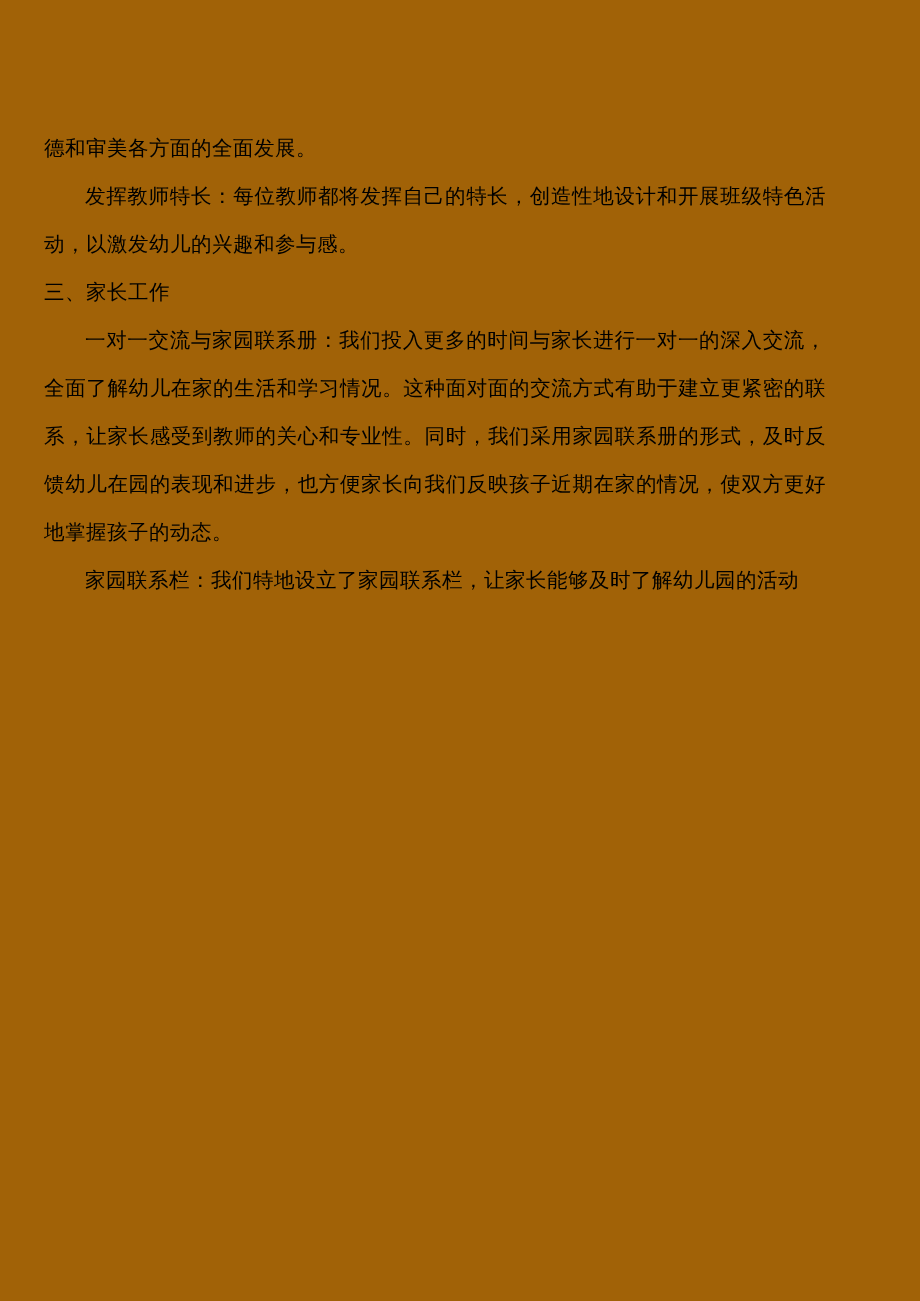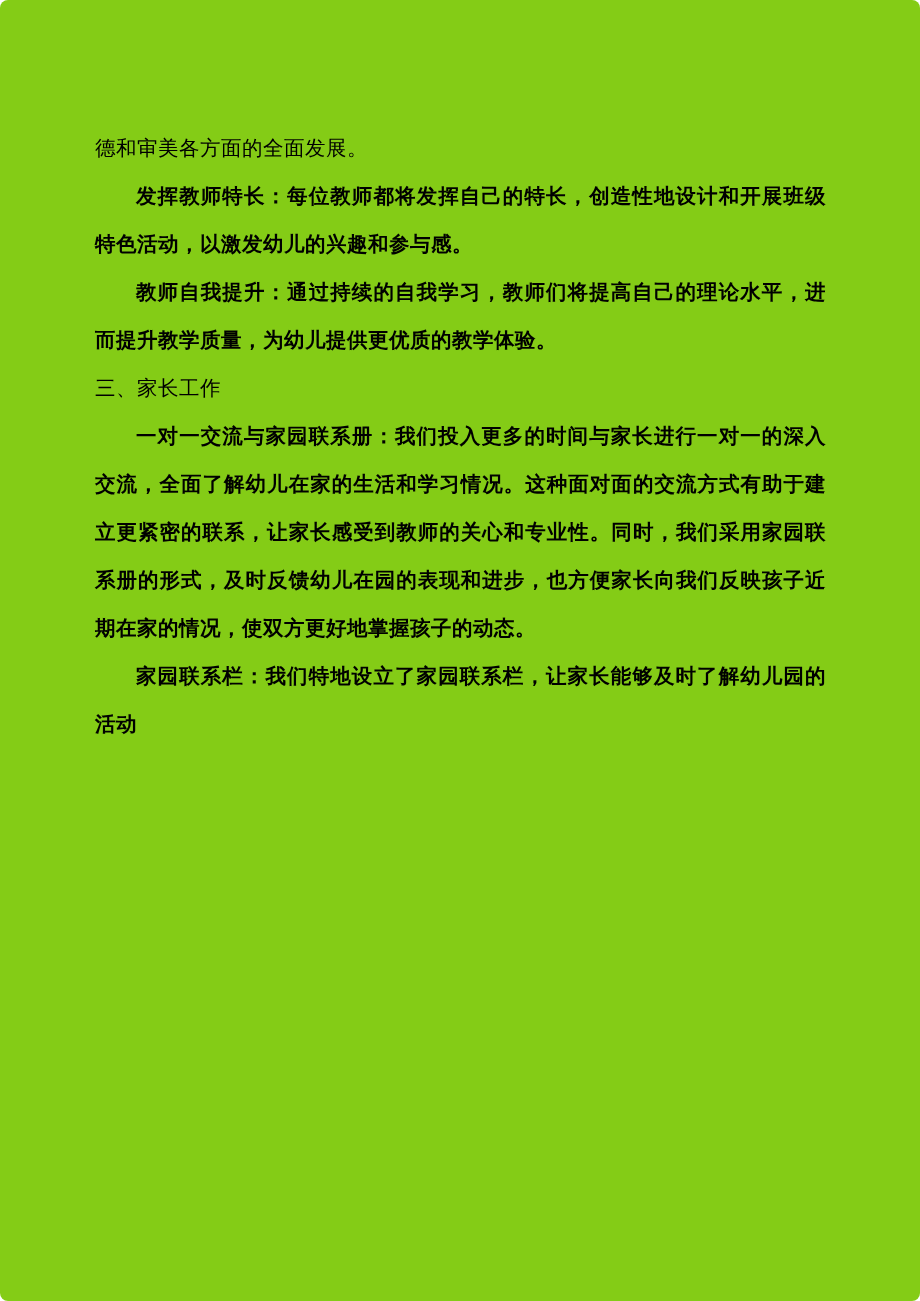--- a/index.html
+++ b/index.html
@@ -12,11 +12,10 @@
     width: 920px;
     height: 1301px;
     margin: 0 auto;
-    background: #84cc16;
+    background: #a16207;
     box-sizing: border-box;
-    padding: 124px 94px 0 95px;
+    padding: 124px 94px 0 44px;
     overflow: hidden;
-    border-radius: 8px;
   }
   .doc-content {
     font-family: "Liberation Serif", "DejaVu Serif", serif;

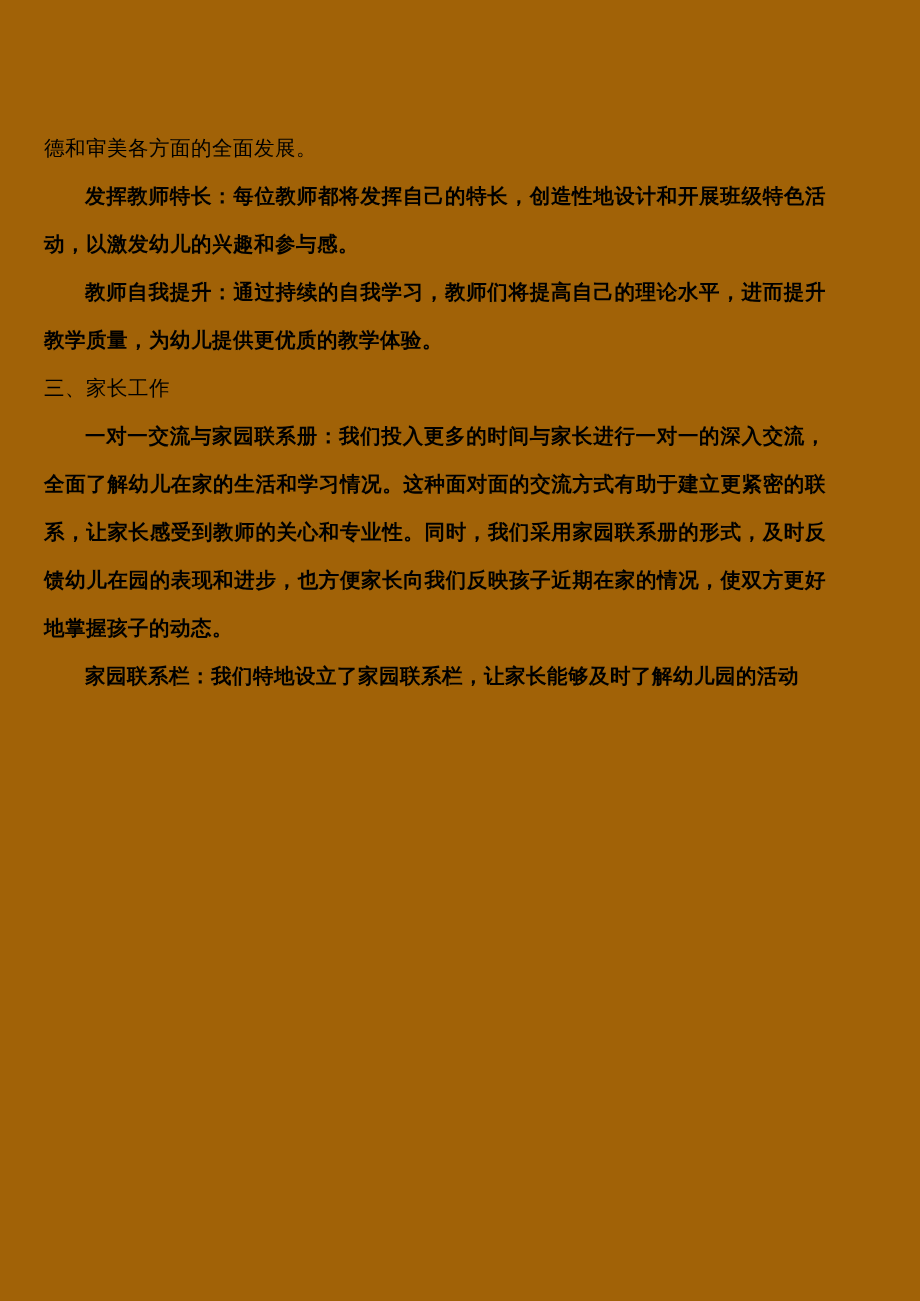--- a/index.html
+++ b/index.html
@@ -31,7 +31,6 @@
   }
   .doc-content p.indent {
     text-indent: 2em;
-    font-weight: bold;
   }
   .doc-content p.heading {
     text-indent: 0;

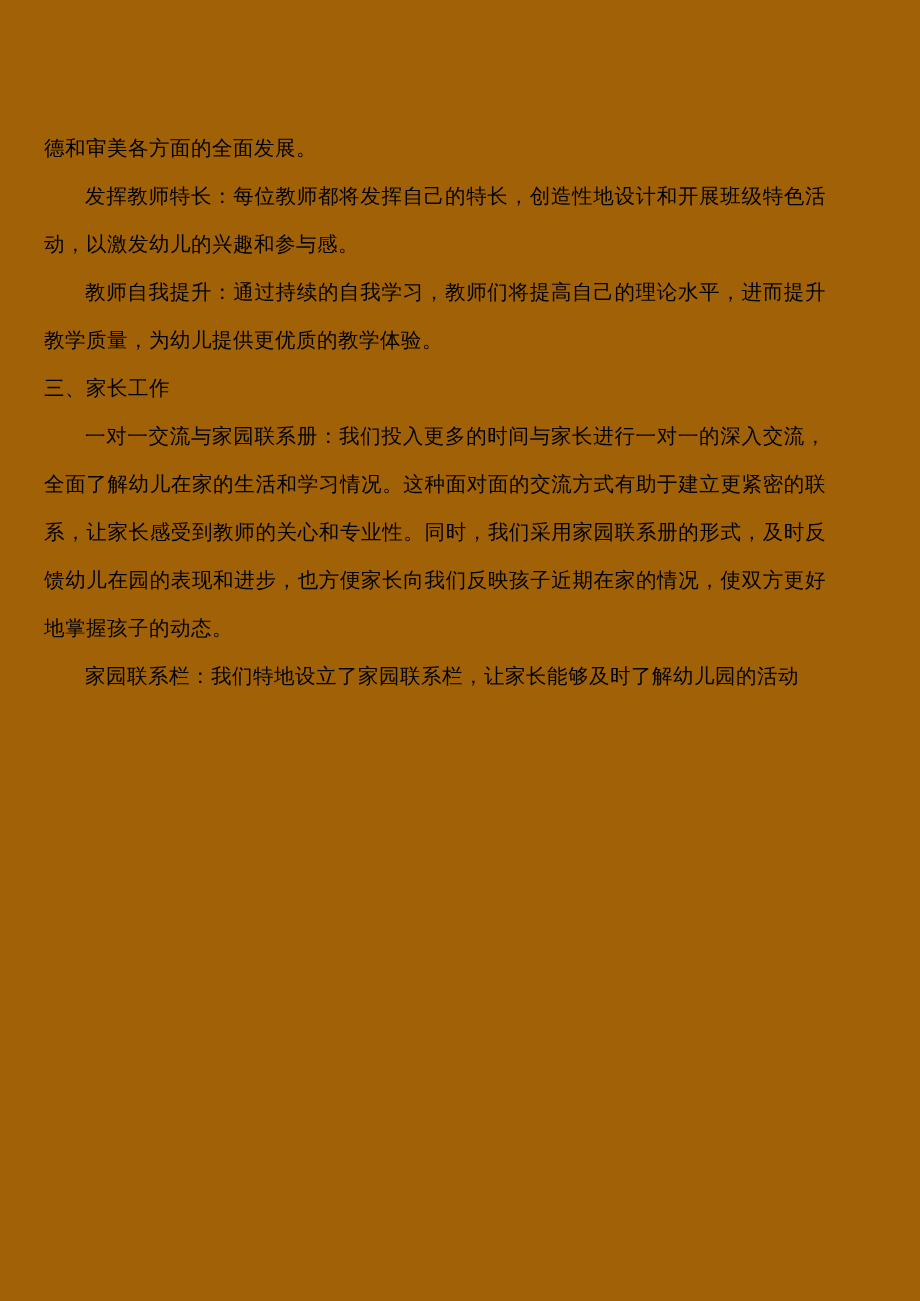--- a/index.html
+++ b/index.html
@@ -45,7 +45,6 @@
   <div class="doc-content" id="doc-content">
       <p class="body">德和审美各方面的全面发展。</p>
       <p class="body indent">发挥教师特长：每位教师都将发挥自己的特长，创造性地设计和开展班级特色活动，以激发幼儿的兴趣和参与感。</p>
-      <p class="body indent">教师自我提升：通过持续的自我学习，教师们将提高自己的理论水平，进而提升教学质量，为幼儿提供更优质的教学体验。</p>
       <p class="heading">三、家长工作</p>
       <p class="body indent">一对一交流与家园联系册：我们投入更多的时间与家长进行一对一的深入交流，全面了解幼儿在家的生活和学习情况。这种面对面的交流方式有助于建立更紧密的联系，让家长感受到教师的关心和专业性。同时，我们采用家园联系册的形式，及时反馈幼儿在园的表现和进步，也方便家长向我们反映孩子近期在家的情况，使双方更好地掌握孩子的动态。</p>
       <p class="body indent">家园联系栏：我们特地设立了家园联系栏，让家长能够及时了解幼儿园的活动</p>

